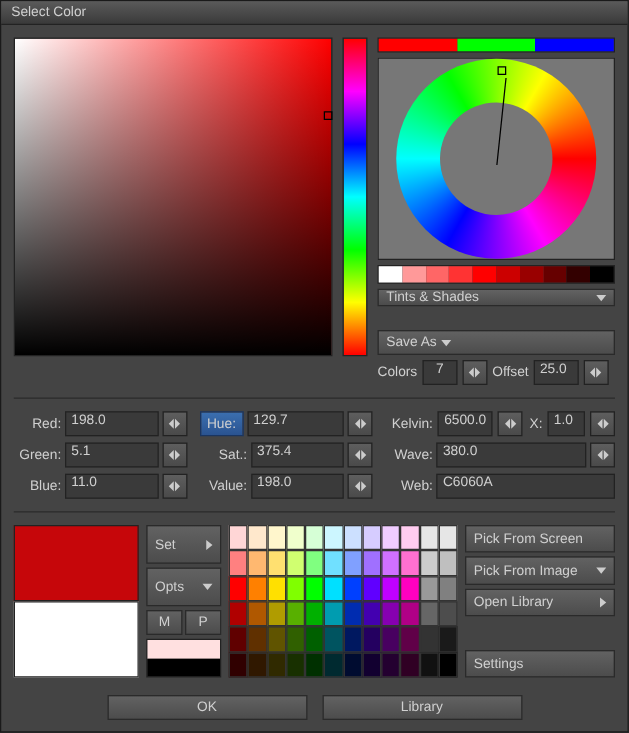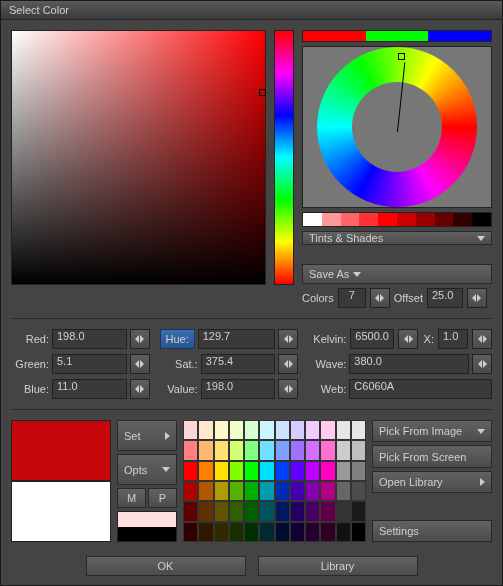--- a/index.html
+++ b/index.html
@@ -308,11 +308,11 @@
         </div>
    <div class="rightcol">
     <div class="btn fill">
+            <span>Pick From Screen</span>
+          </div>
+    <div class="btn fill">
             <span>Pick From Image</span>
             <span class="chev"></span>
-          </div>
-    <div class="btn fill">
-            <span>Pick From Screen</span>
           </div>
     <div class="btn fill">
             <span>Open Library</span>

